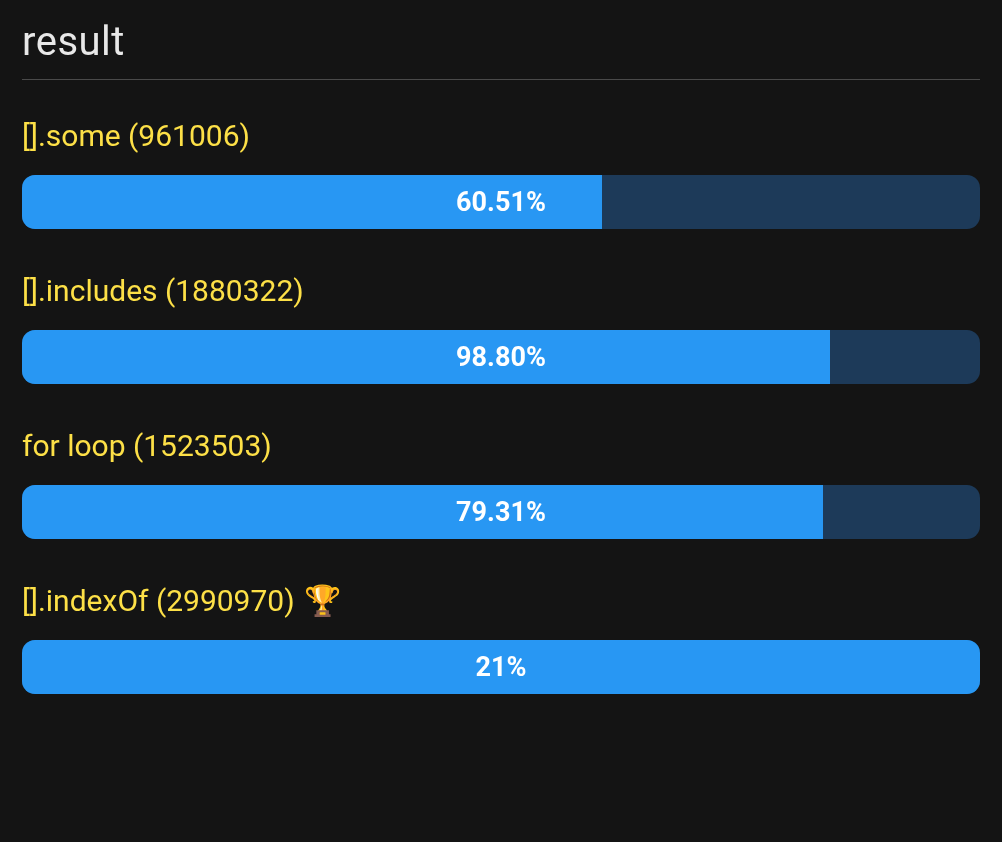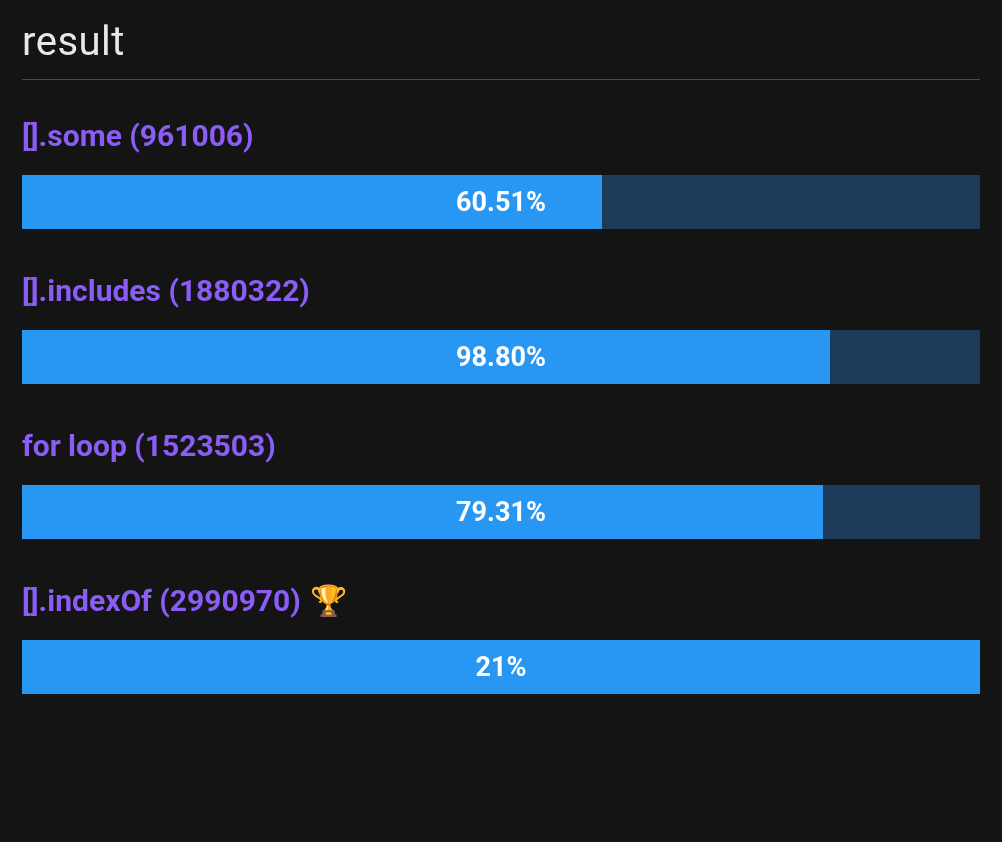--- a/index.html
+++ b/index.html
@@ -36,8 +36,8 @@
     }
     .result-label {
       font-size: 30px;
-      font-weight: 700;
-      color: #8b5cf6;
+      font-weight: 400;
+      color: #fde047;
       display: flex;
       align-items: flex-start;
       gap: 10px;

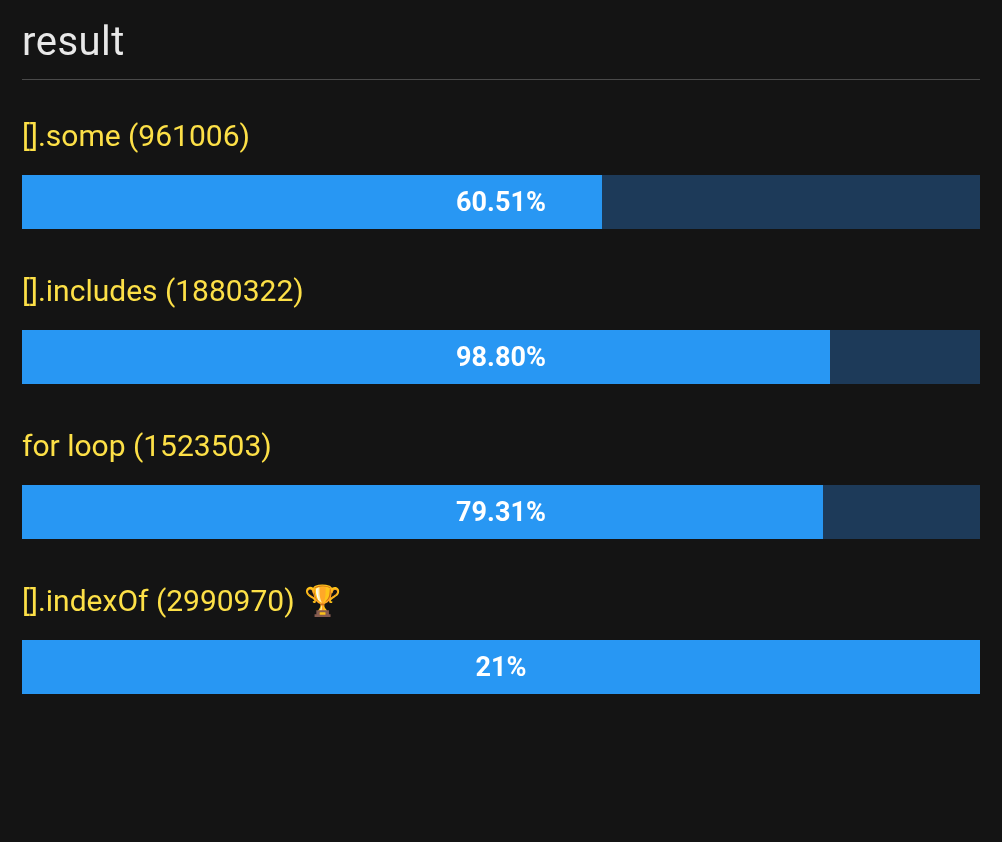--- a/index.html
+++ b/index.html
@@ -51,6 +51,7 @@
       background-color: #1d3a59;
       position: relative;
       overflow: hidden;
+      border-radius: 13px;
     }
     .bar-fill {
       height: 100%;

